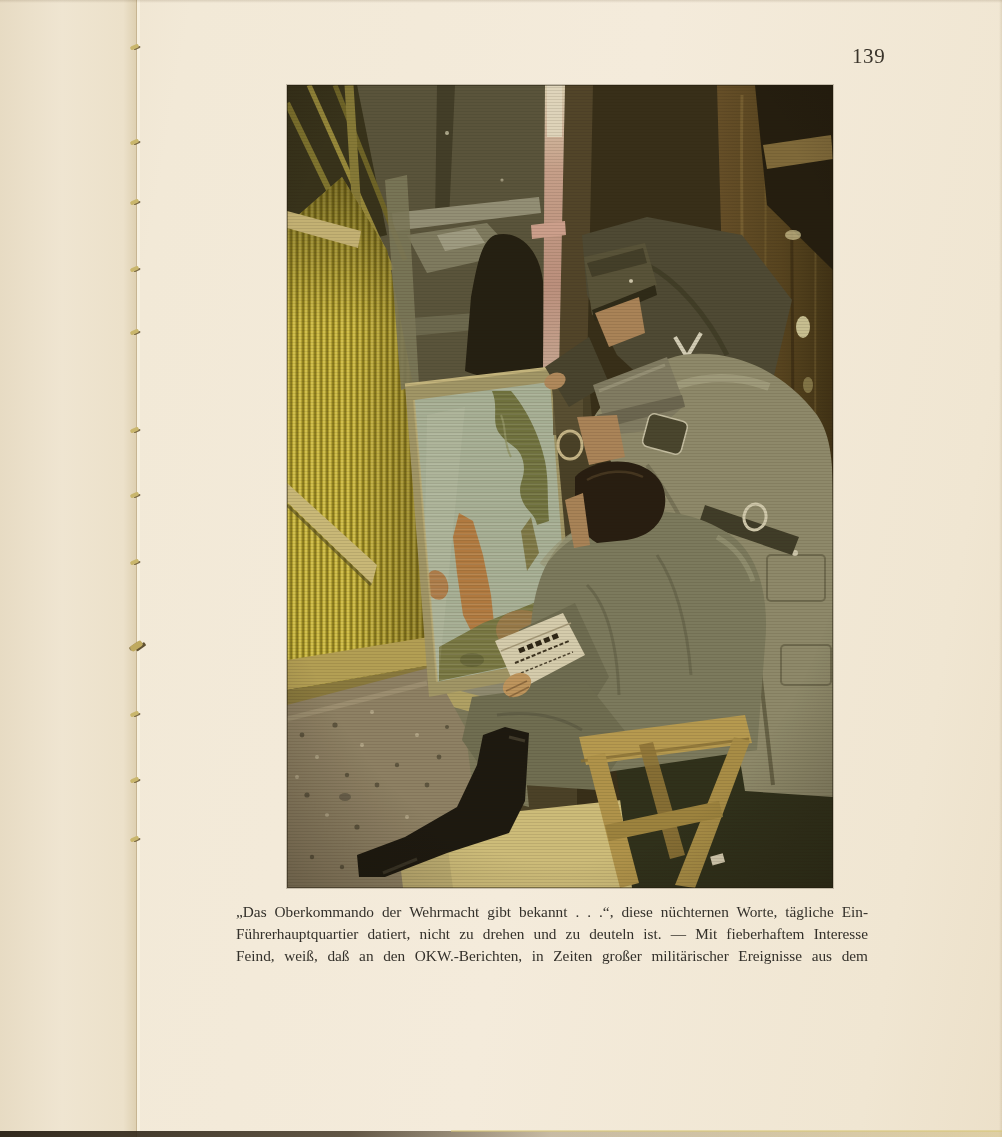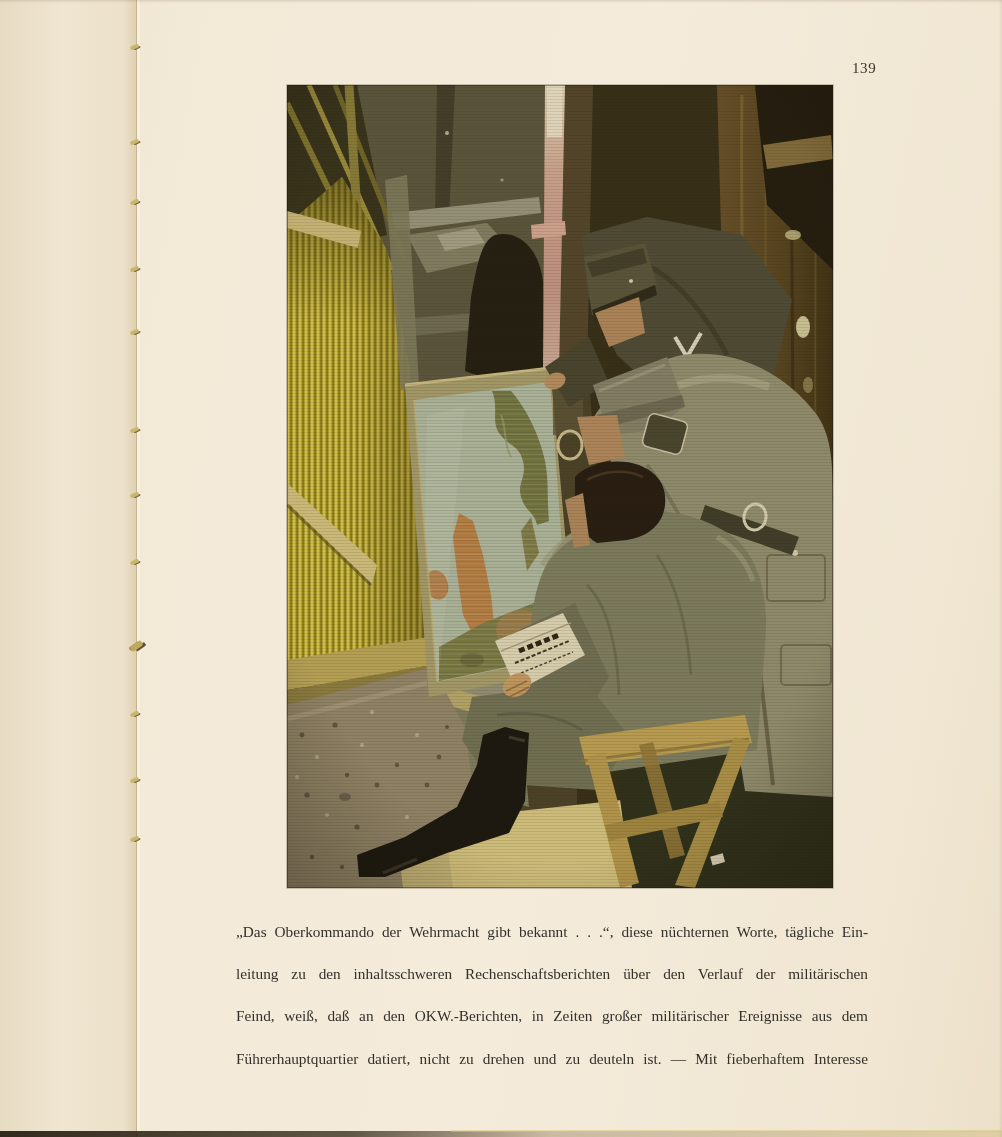--- a/index.html
+++ b/index.html
@@ -22,7 +22,7 @@
     transform:rotate(-24deg);box-shadow:2px 2px 0 -1px rgba(95,78,40,.8);}
   .stitch.knot{width:13px;height:6px;background:#bfa95e;transform:rotate(-35deg);
     box-shadow:3px 3px 0 -1px rgba(80,64,32,.9),-2px -1px 0 -1px rgba(120,100,50,.7);}
-  .page-number{position:absolute;left:852px;top:44px;font-size:15px;letter-spacing:.6px;color:#3a342b;margin-top:16px;}
+  .page-number{position:absolute;left:852px;top:44px;font-size:21px;letter-spacing:.6px;color:#3a342b;}
   figure.photo{position:absolute;left:287px;top:85px;width:546px;height:803px;margin:0;
     box-shadow:0 0 0 1px rgba(60,50,30,.25);}
   figure.photo svg{display:block;width:100%;height:100%;}

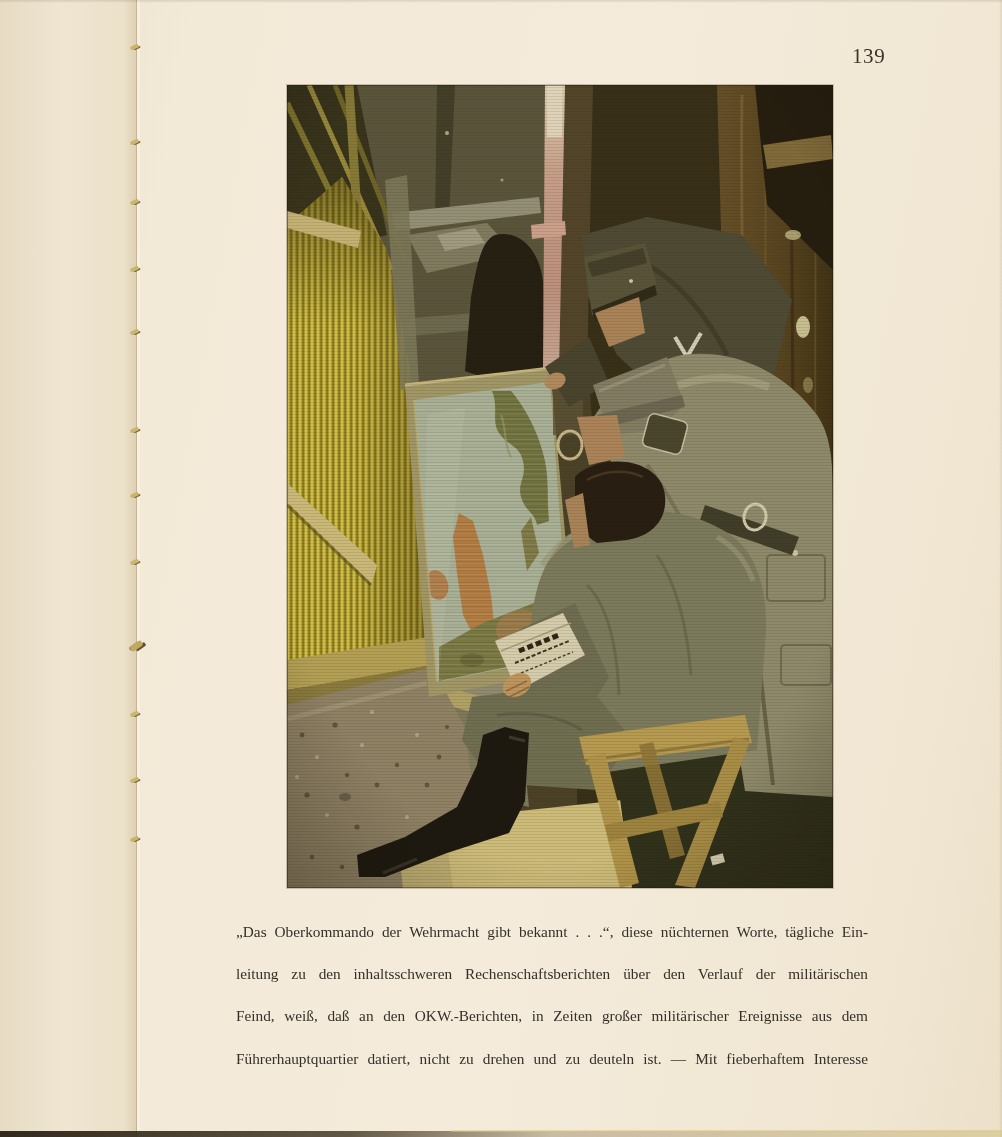--- a/index.html
+++ b/index.html
@@ -28,7 +28,7 @@
   figure.photo svg{display:block;width:100%;height:100%;}
   .caption{position:absolute;left:236px;top:901px;width:632px;font-size:15.3px;line-height:22.2px;color:#33302a;}
   .caption .ln{height:22.2px;white-space:nowrap;}
-  .caption .ln.just{white-space:normal;text-align:justify;text-align-last:justify;height:22.2px;overflow:hidden;margin-top:20px;}
+  .caption .ln.just{white-space:normal;text-align:justify;text-align-last:justify;height:22.2px;overflow:hidden;}
   .caption .ln.cent{white-space:normal;text-align:center;}
 </style>
 </head>

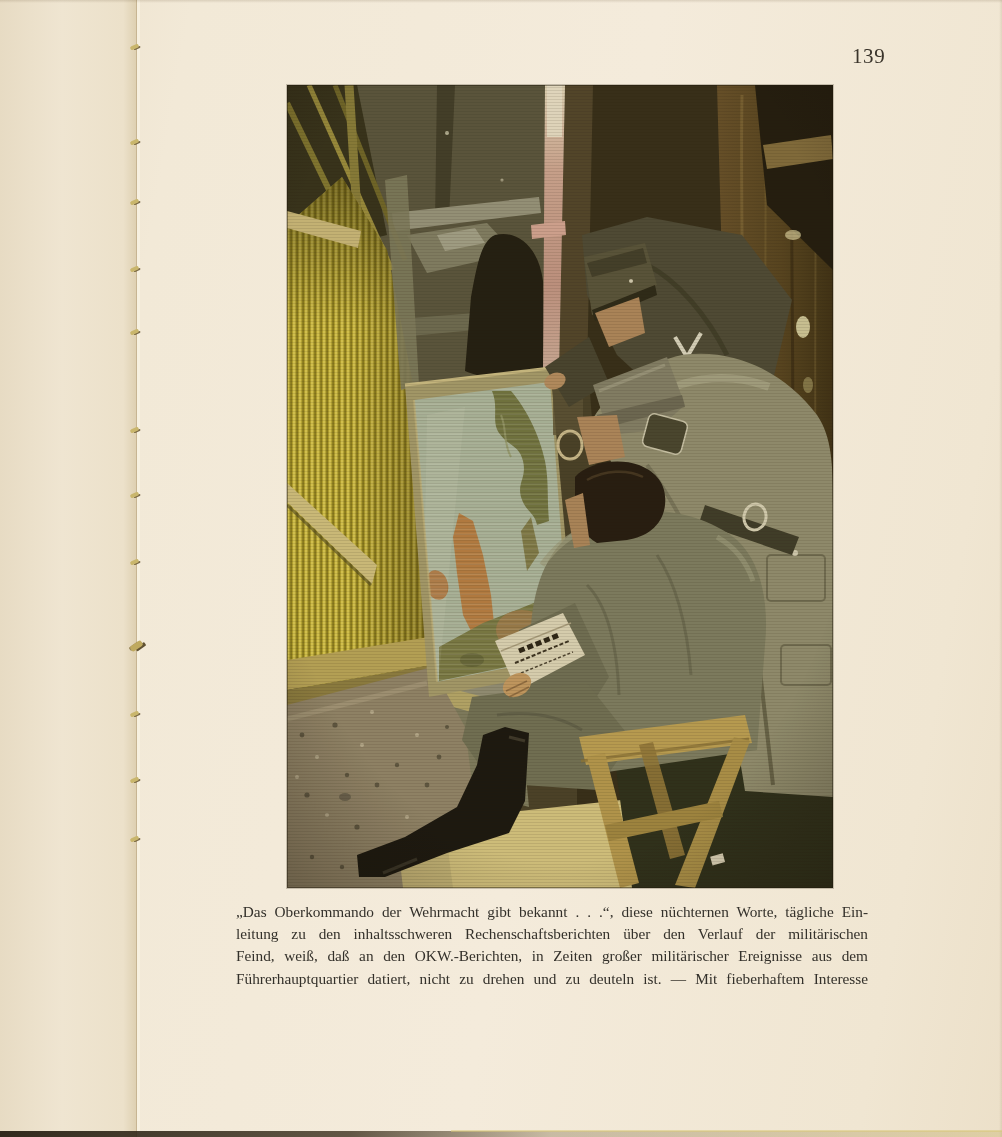--- a/index.html
+++ b/index.html
@@ -298,7 +298,6 @@
 
   <div class="caption">
     <div class="ln just">„Das Oberkommando der Wehrmacht gibt bekannt . . .“, diese nüchternen Worte, tägliche Ein-</div>
-    <div class="ln just">leitung zu den inhaltsschweren Rechenschaftsberichten über den Verlauf der militärischen</div>
     <div class="ln just">Feind, weiß, daß an den OKW.-Berichten, in Zeiten großer militärischer Ereignisse aus dem</div>
     <div class="ln just">Führerhauptquartier datiert, nicht zu drehen und zu deuteln ist. — Mit fieberhaftem Interesse</div>
   </div>

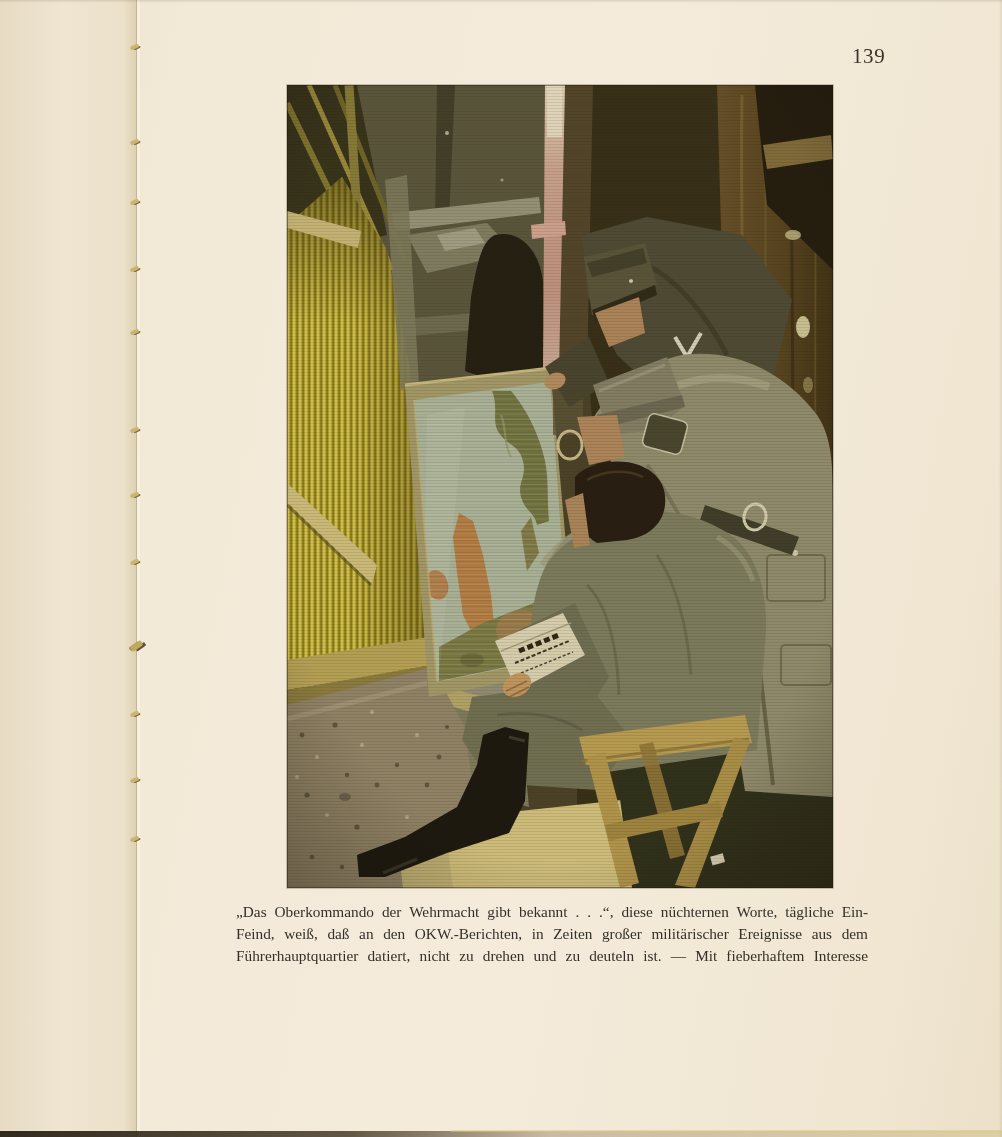--- a/index.html
+++ b/index.html
@@ -298,8 +298,8 @@
 
   <div class="caption">
     <div class="ln just">„Das Oberkommando der Wehrmacht gibt bekannt . . .“, diese nüchternen Worte, tägliche Ein-</div>
+    <div class="ln just">Führerhauptquartier datiert, nicht zu drehen und zu deuteln ist. — Mit fieberhaftem Interesse</div>
     <div class="ln just">Feind, weiß, daß an den OKW.-Berichten, in Zeiten großer militärischer Ereignisse aus dem</div>
-    <div class="ln just">Führerhauptquartier datiert, nicht zu drehen und zu deuteln ist. — Mit fieberhaftem Interesse</div>
   </div>
 
   <div class="edge-top"></div>

